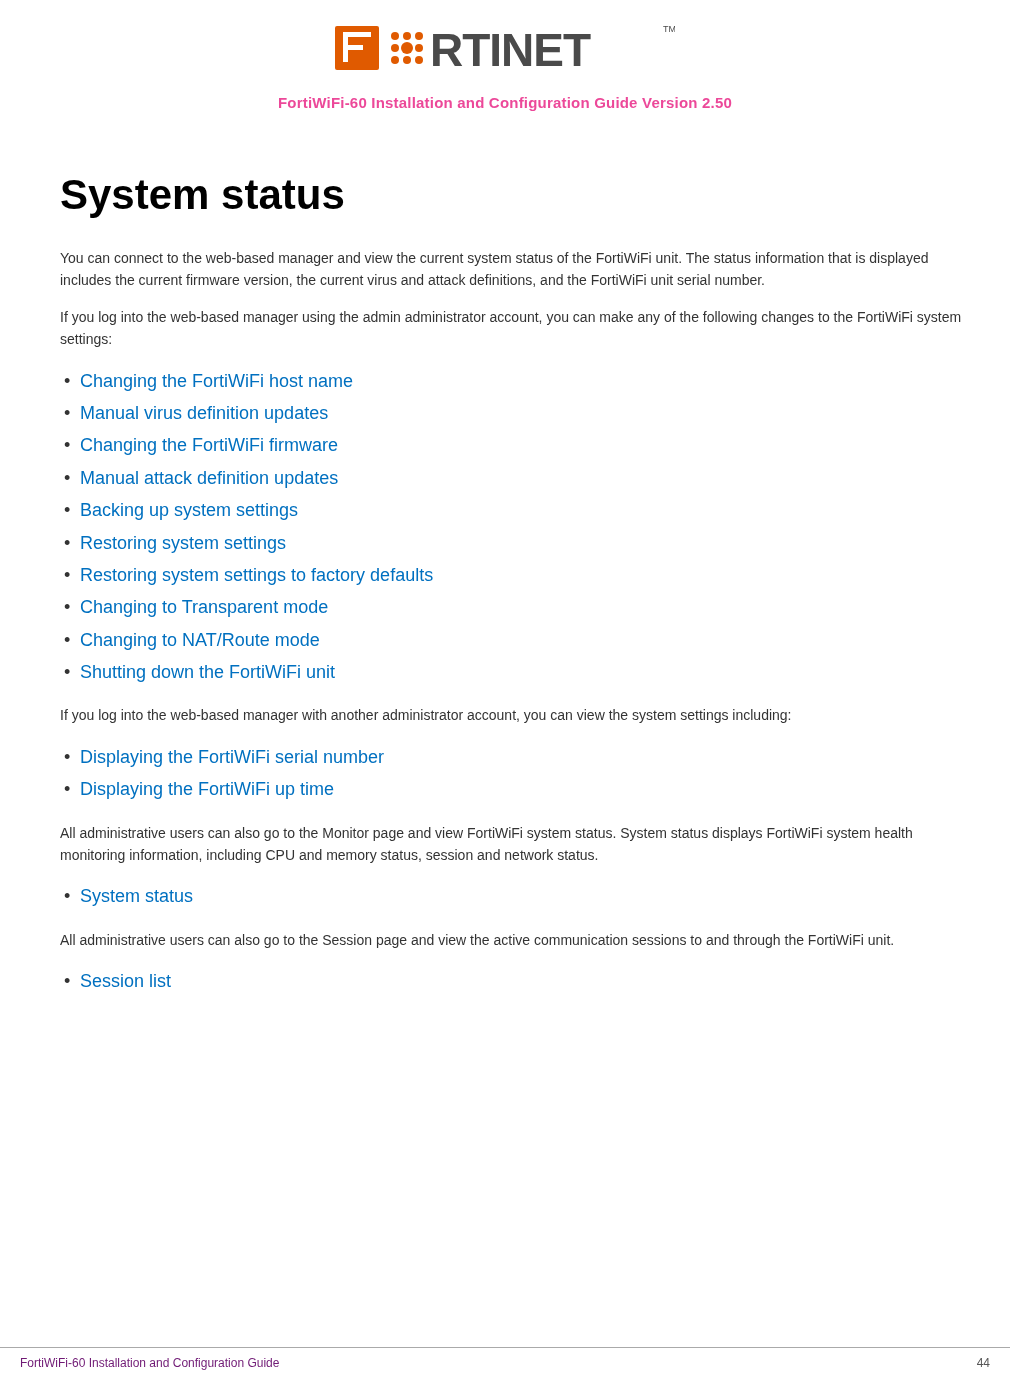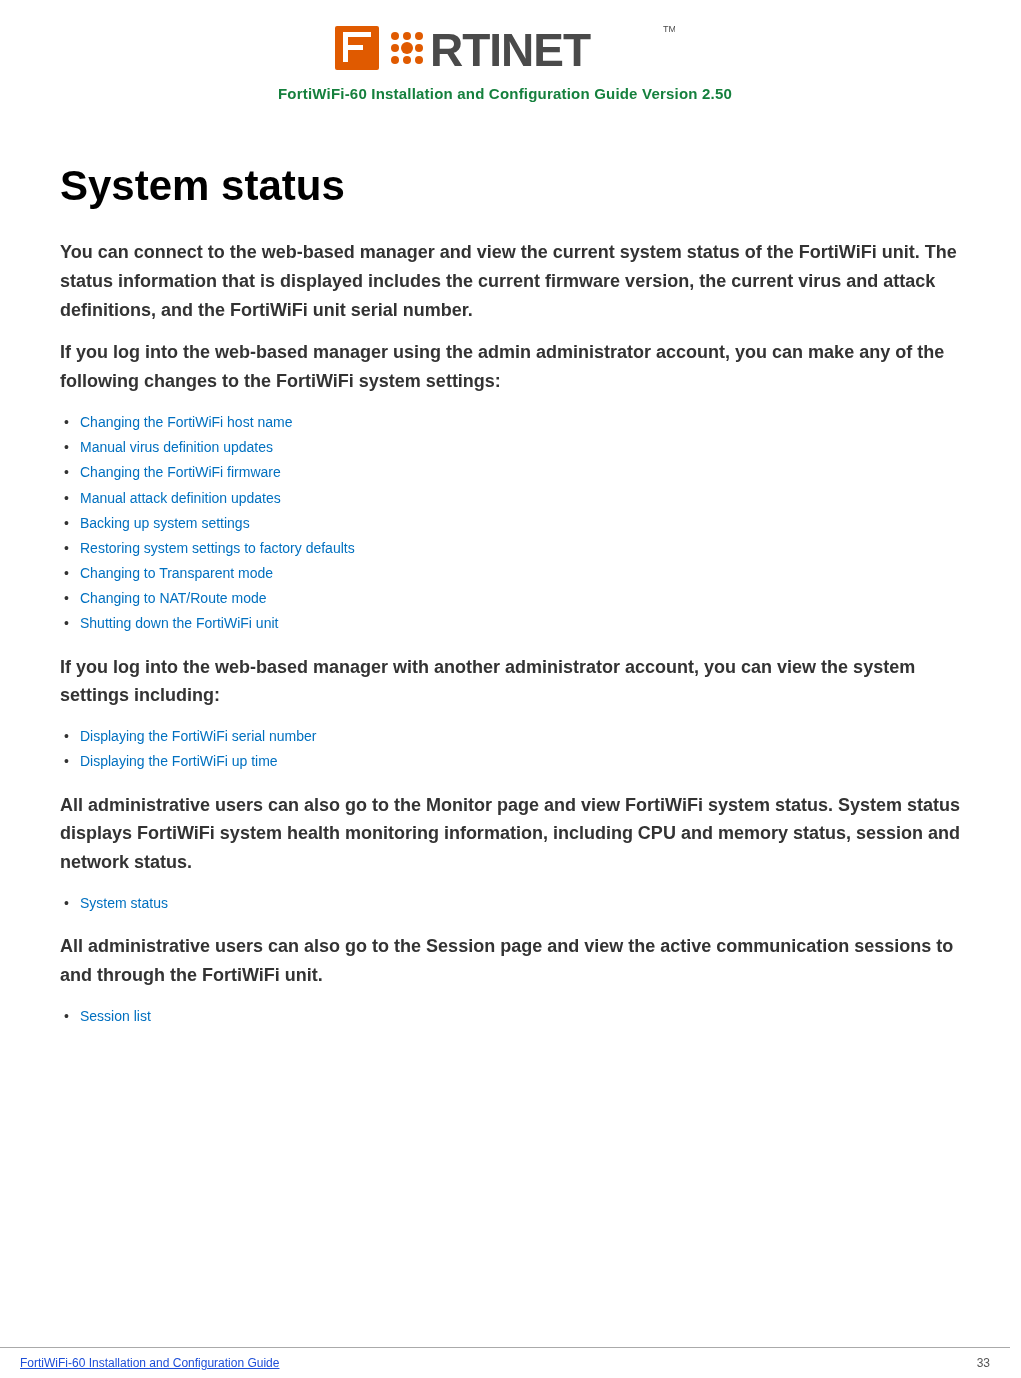--- a/index.html
+++ b/index.html
@@ -49,9 +49,9 @@
     .header-subtitle {
       font-size: 15px;
       font-weight: bold;
-      color: #15803d;
+      color: #ec4899;
       text-align: center;
-      margin-top: 1px;
+      margin-top: 10px;
       letter-spacing: 0.2px;
     }
 

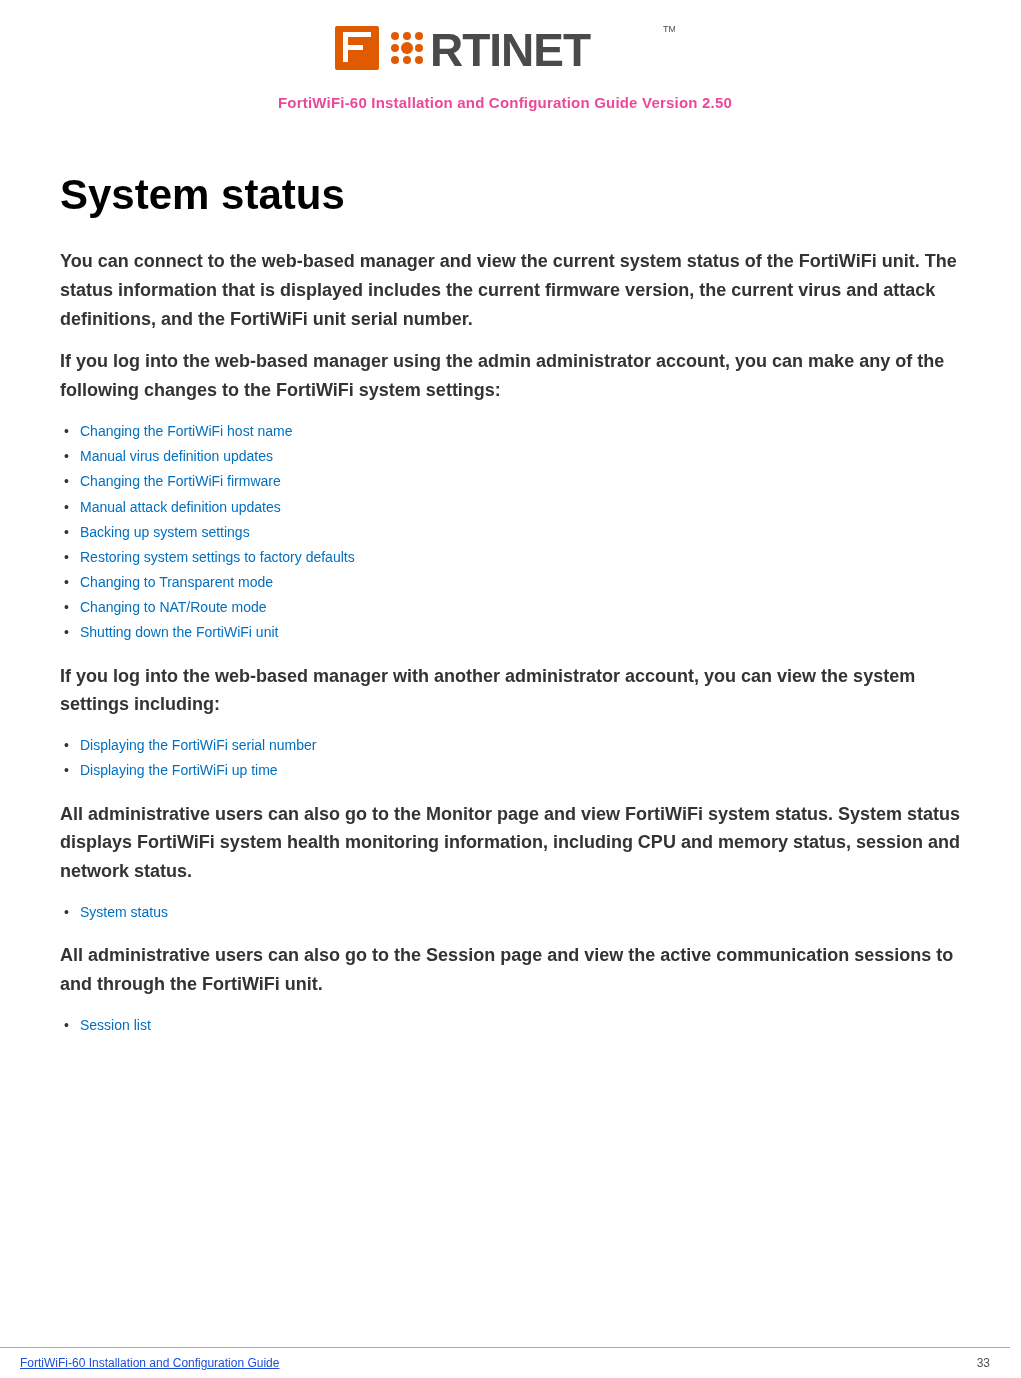--- a/index.html
+++ b/index.html
@@ -70,11 +70,10 @@
     }
 
     .body-text {
-      font-size: 18px;
+      font-size: 14px;
       color: #333333;
       line-height: 1.6;
       margin-bottom: 14px;
-      font-weight: bold;
     }
 
     .bullet-list {

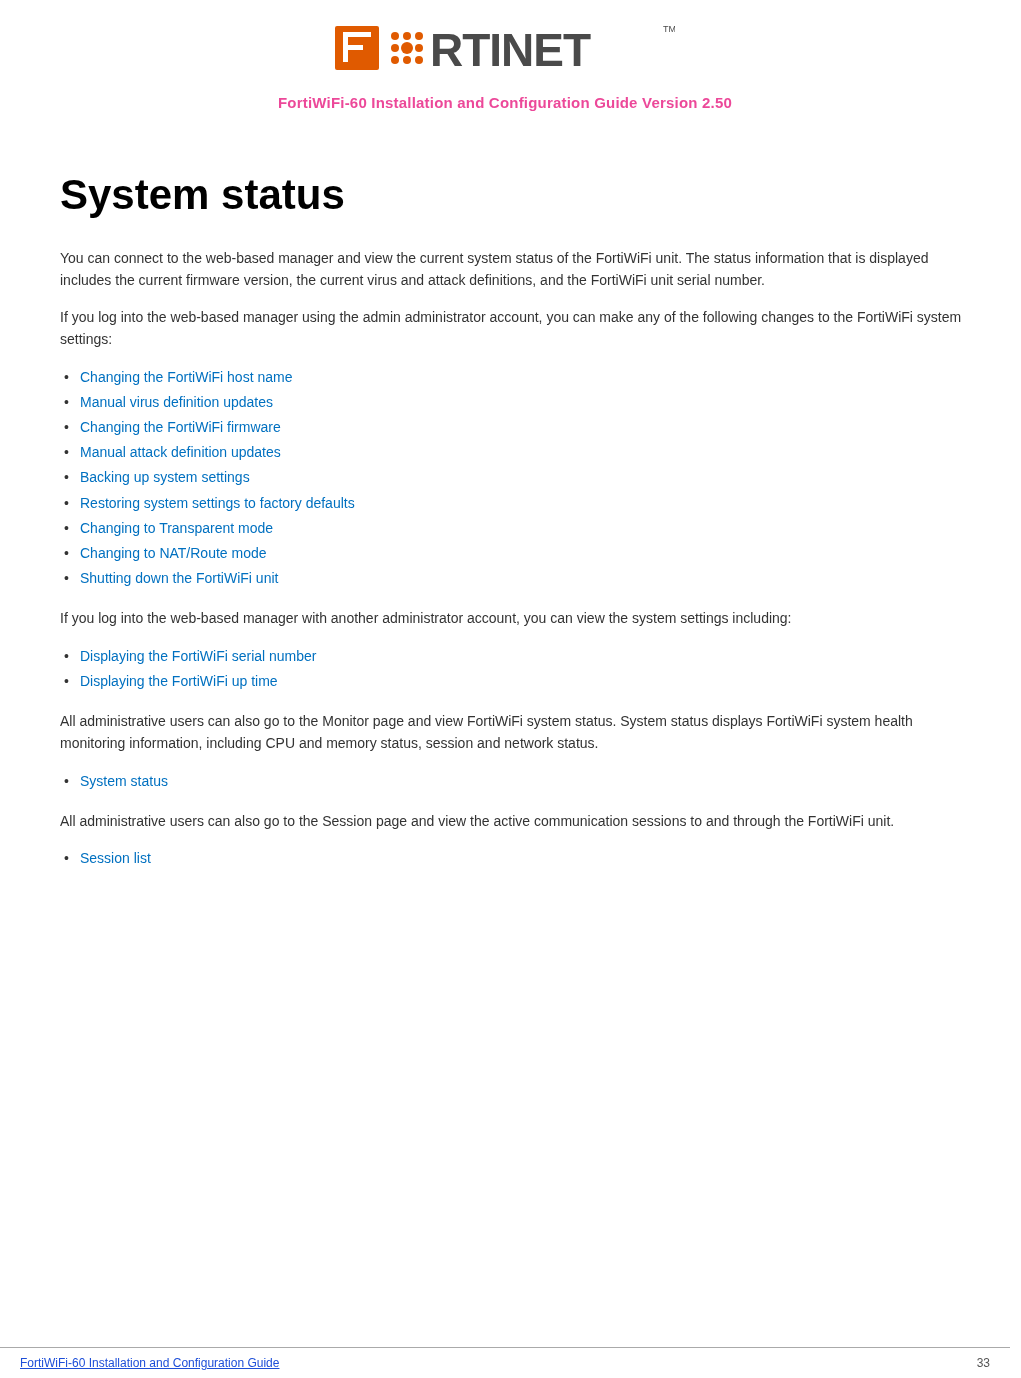--- a/index.html
+++ b/index.html
@@ -83,7 +83,7 @@
     }
 
     .bullet-list li {
-      font-size: 14px;
+      font-size: 18px;
       color: #0070c0;
       line-height: 1.8;
       padding-left: 20px;

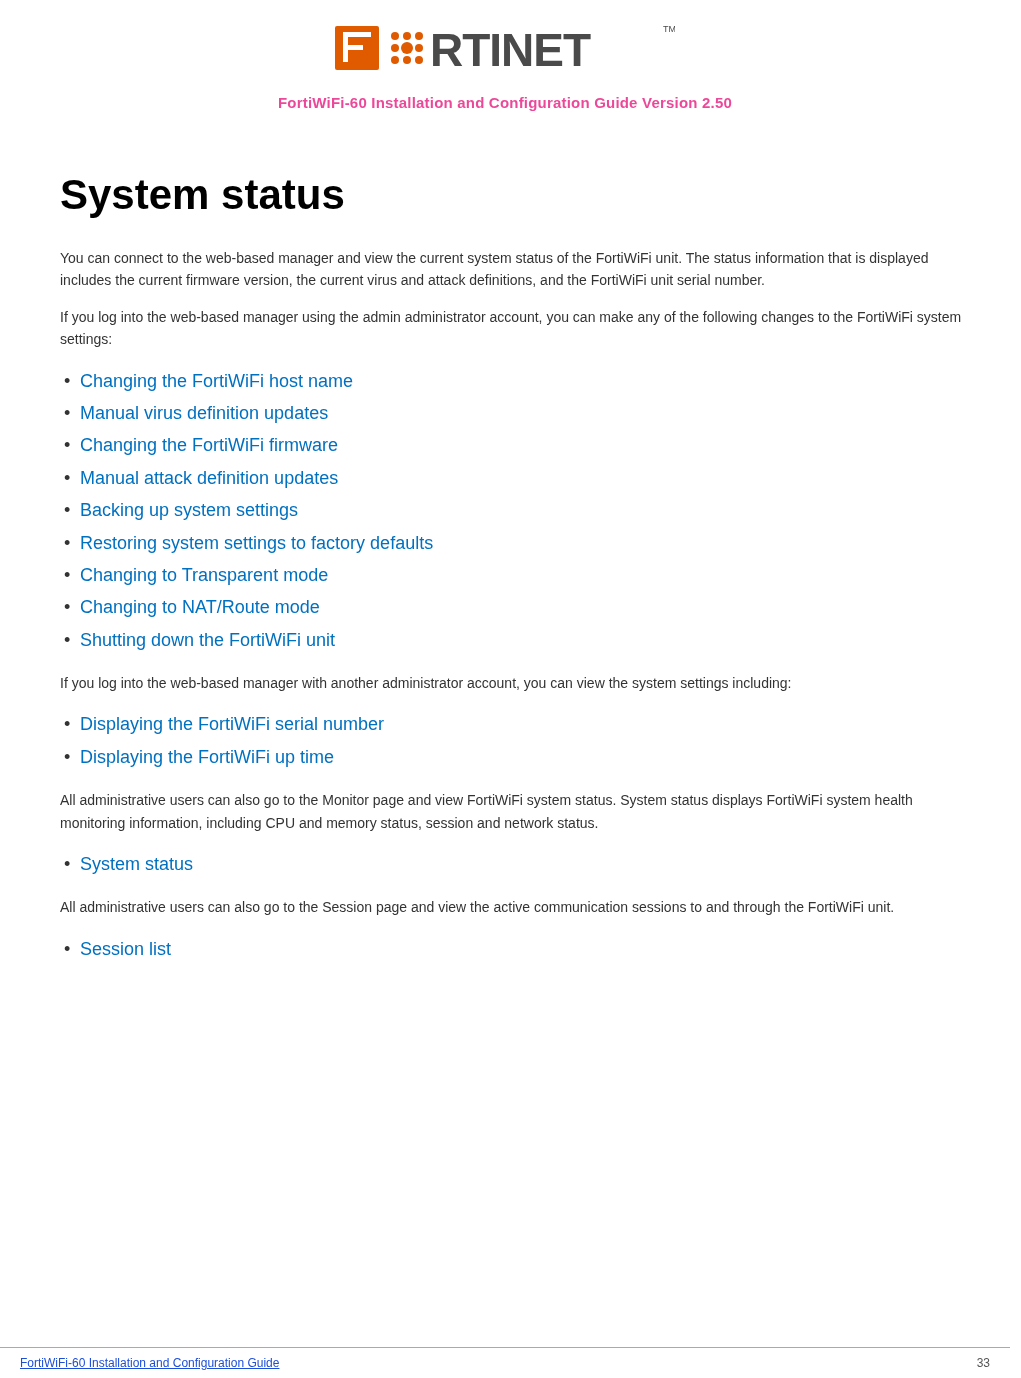--- a/index.html
+++ b/index.html
@@ -173,6 +173,7 @@
         <li><a href="#">Changing the FortiWiFi firmware</a></li>
         <li><a href="#">Manual attack definition updates</a></li>
         <li><a href="#">Backing up system settings</a></li>
+        <li><a href="#">Restoring system settings</a></li>
         <li><a href="#">Restoring system settings to factory defaults</a></li>
         <li><a href="#">Changing to Transparent mode</a></li>
         <li><a href="#">Changing to NAT/Route mode</a></li>

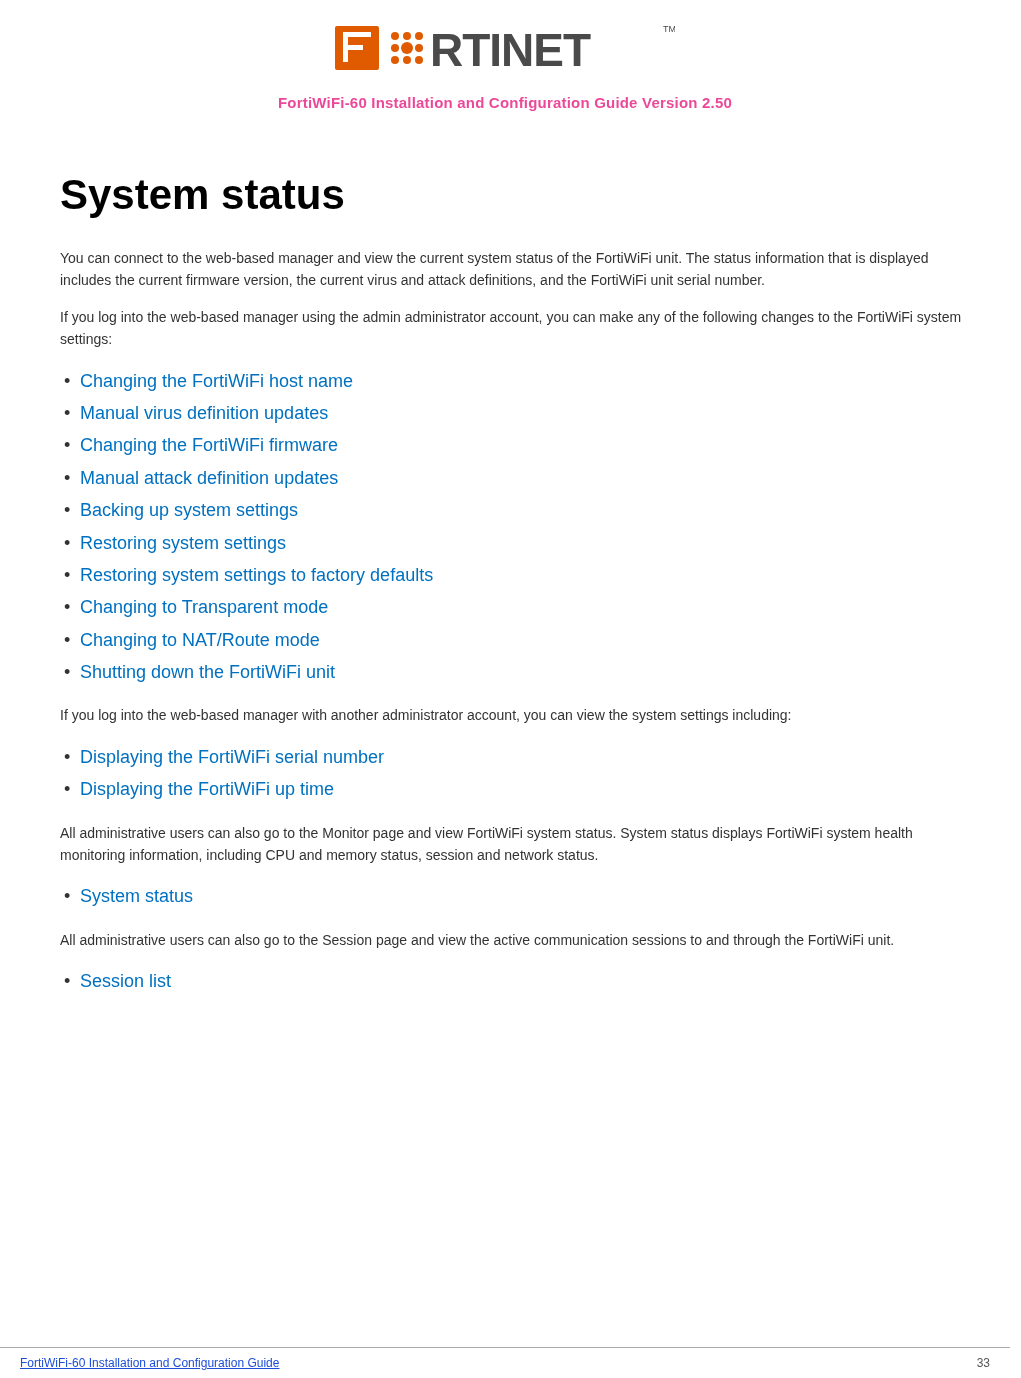--- a/index.html
+++ b/index.html
@@ -115,8 +115,7 @@
 
     .footer-left {
       font-size: 12px;
-      color: #1d4ed8;
-      text-decoration: underline;
+      color: #701a75;
     }
 
     .footer-right {

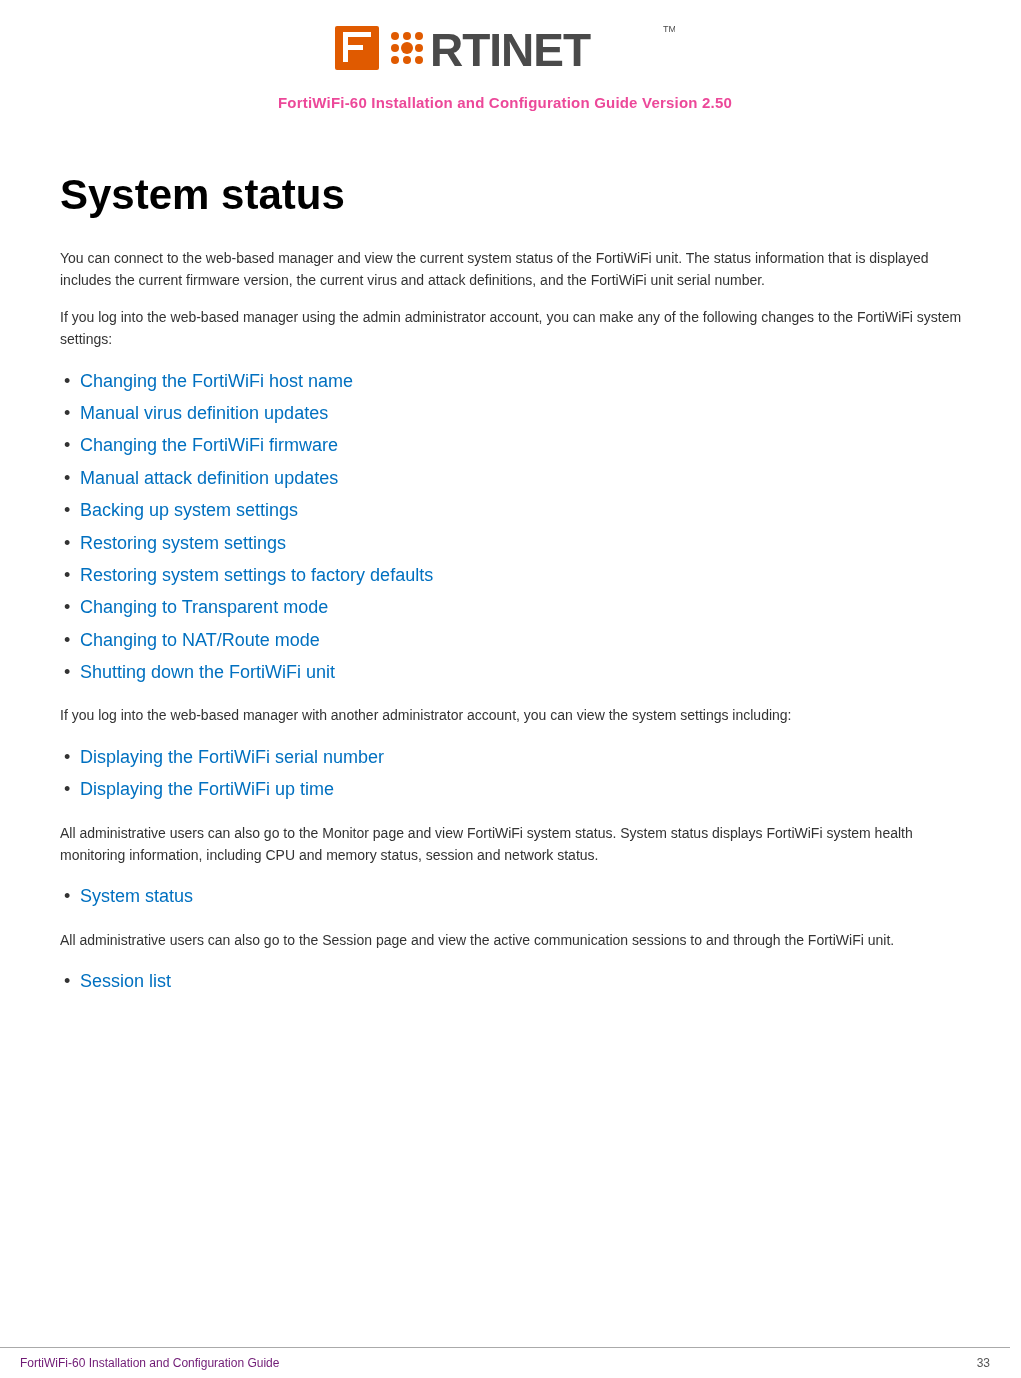--- a/index.html
+++ b/index.html
@@ -205,7 +205,7 @@
 
   <div class="footer">
     <span class="footer-left">FortiWiFi-60 Installation and Configuration Guide</span>
-    <span class="footer-right">33</span>
+    <span class="footer-right">44</span>
   </div>
 
 </div>

